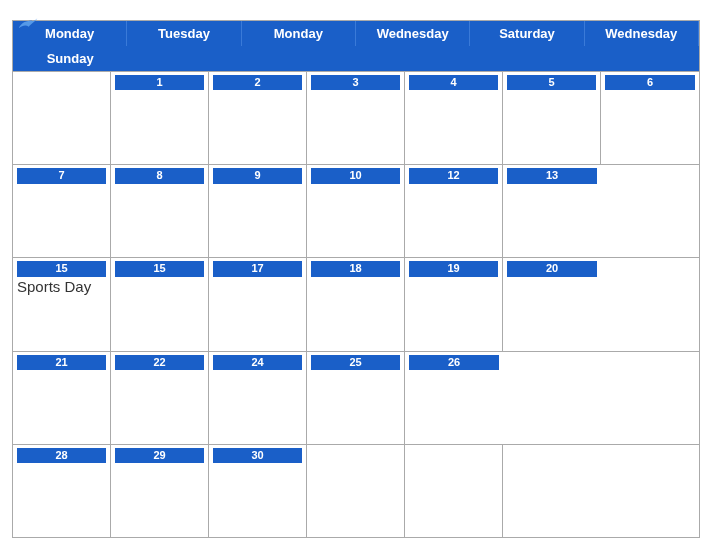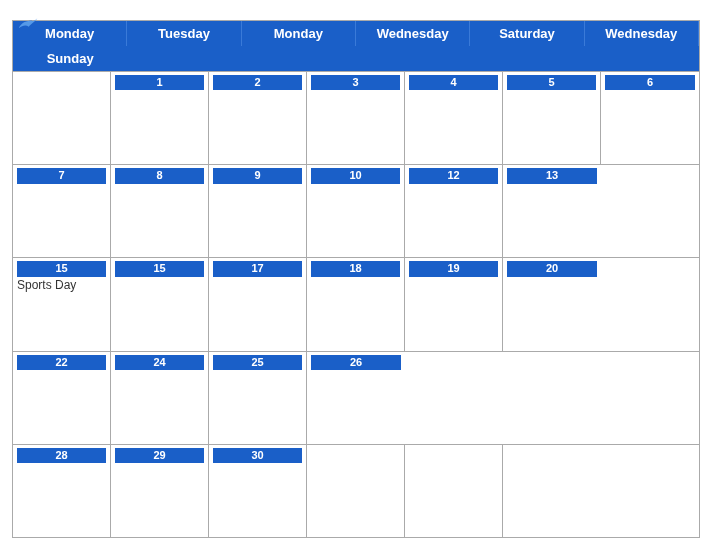--- a/index.html
+++ b/index.html
@@ -128,7 +128,7 @@
     }
 
     .day-event {
-      font-size: 12px;
+      font-size: 15px;
       color: #333;
       margin-top: 1px;
       line-height: 1.2;

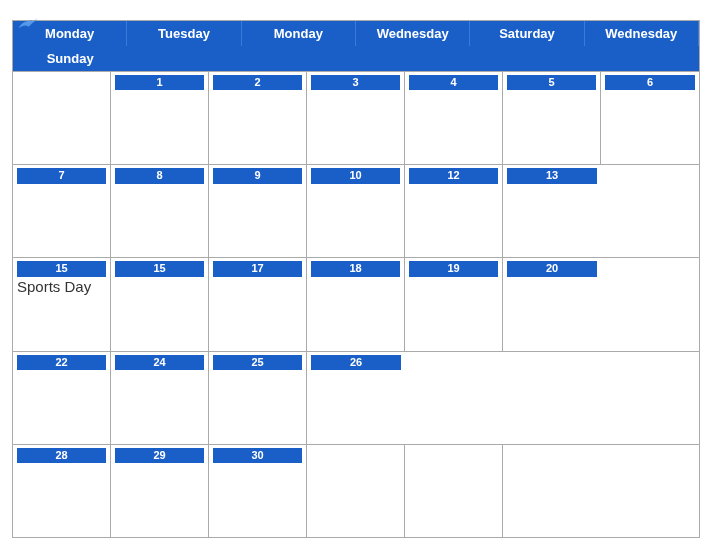--- a/index.html
+++ b/index.html
@@ -240,6 +240,9 @@
       </div>
       <div class="week-row">
         <div class="day-cell">
+          <span class="day-number">21</span>
+        </div>
+        <div class="day-cell">
           <span class="day-number">22</span>
         </div>
         <div class="day-cell">

